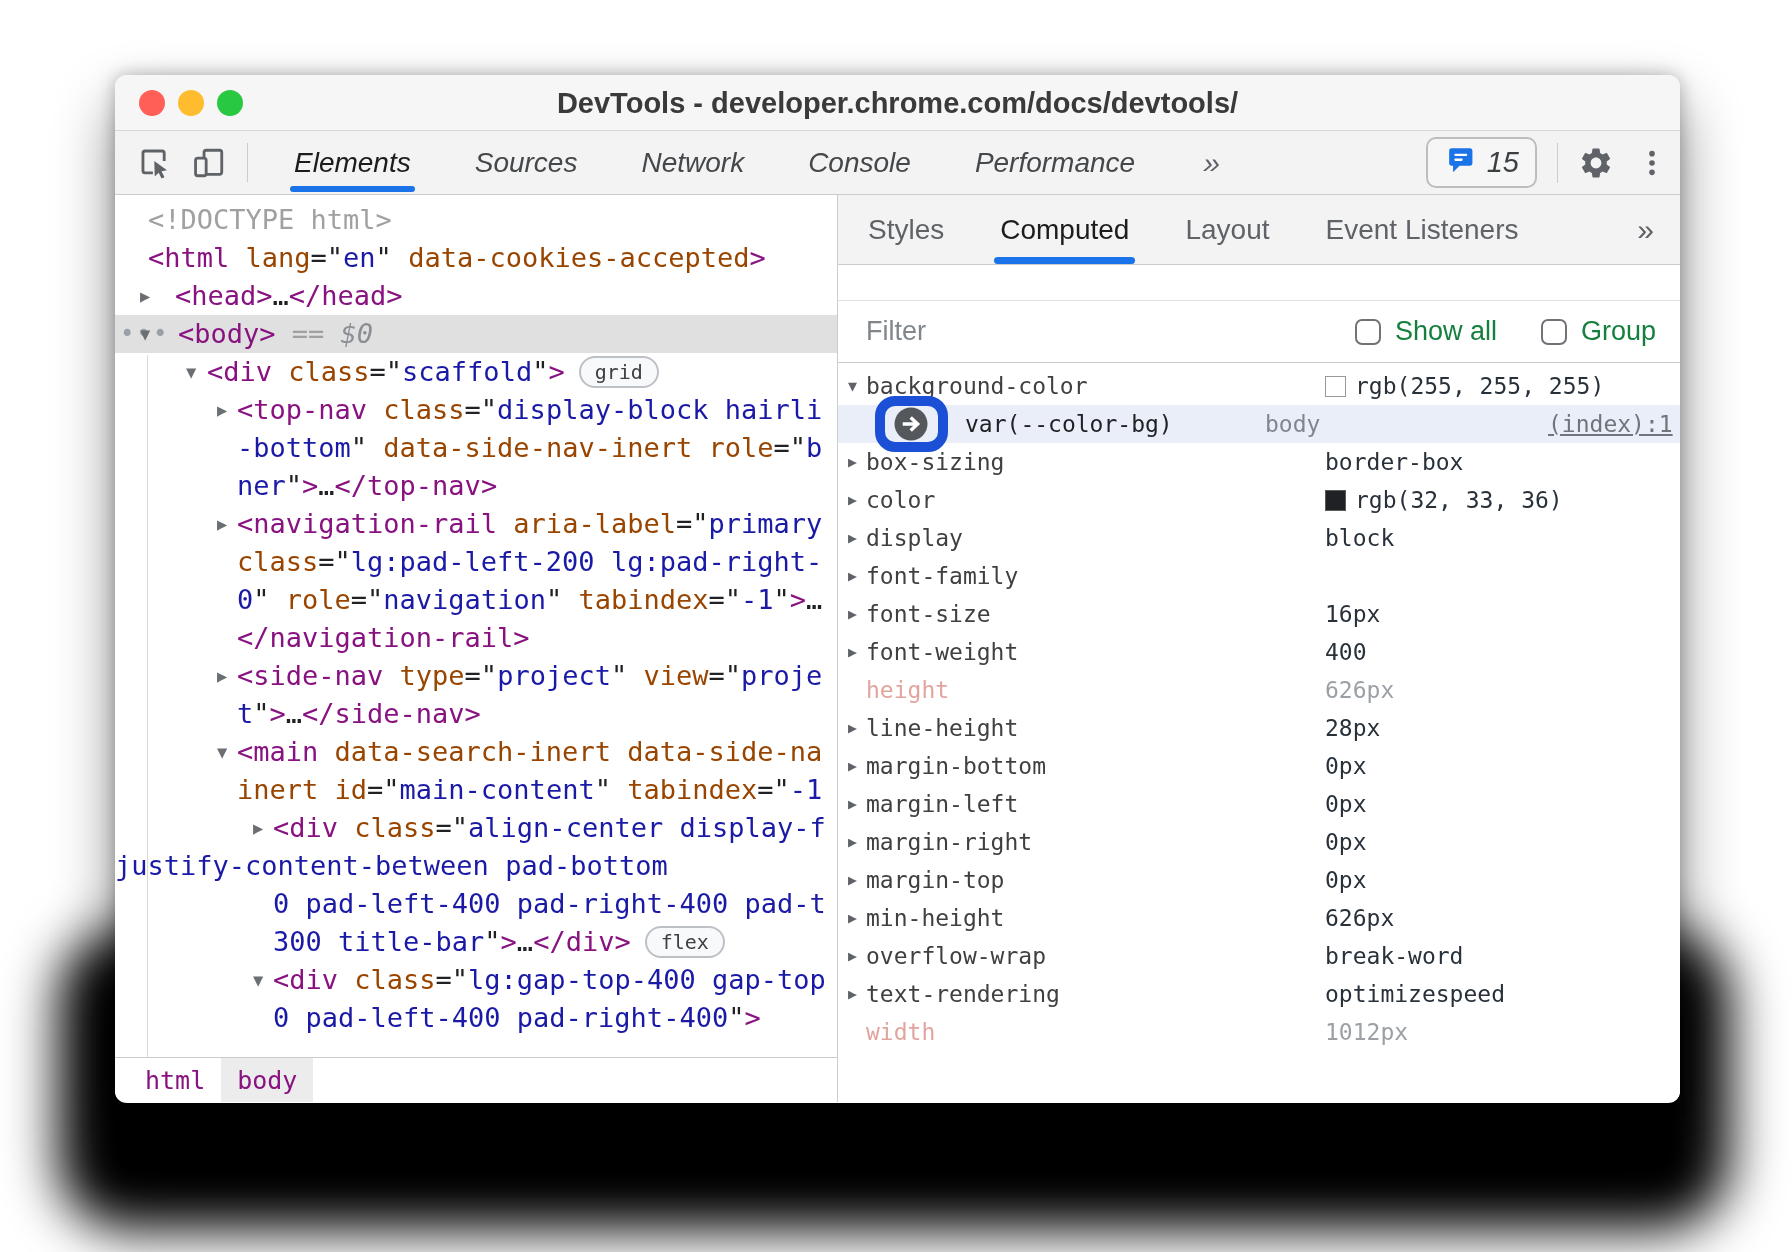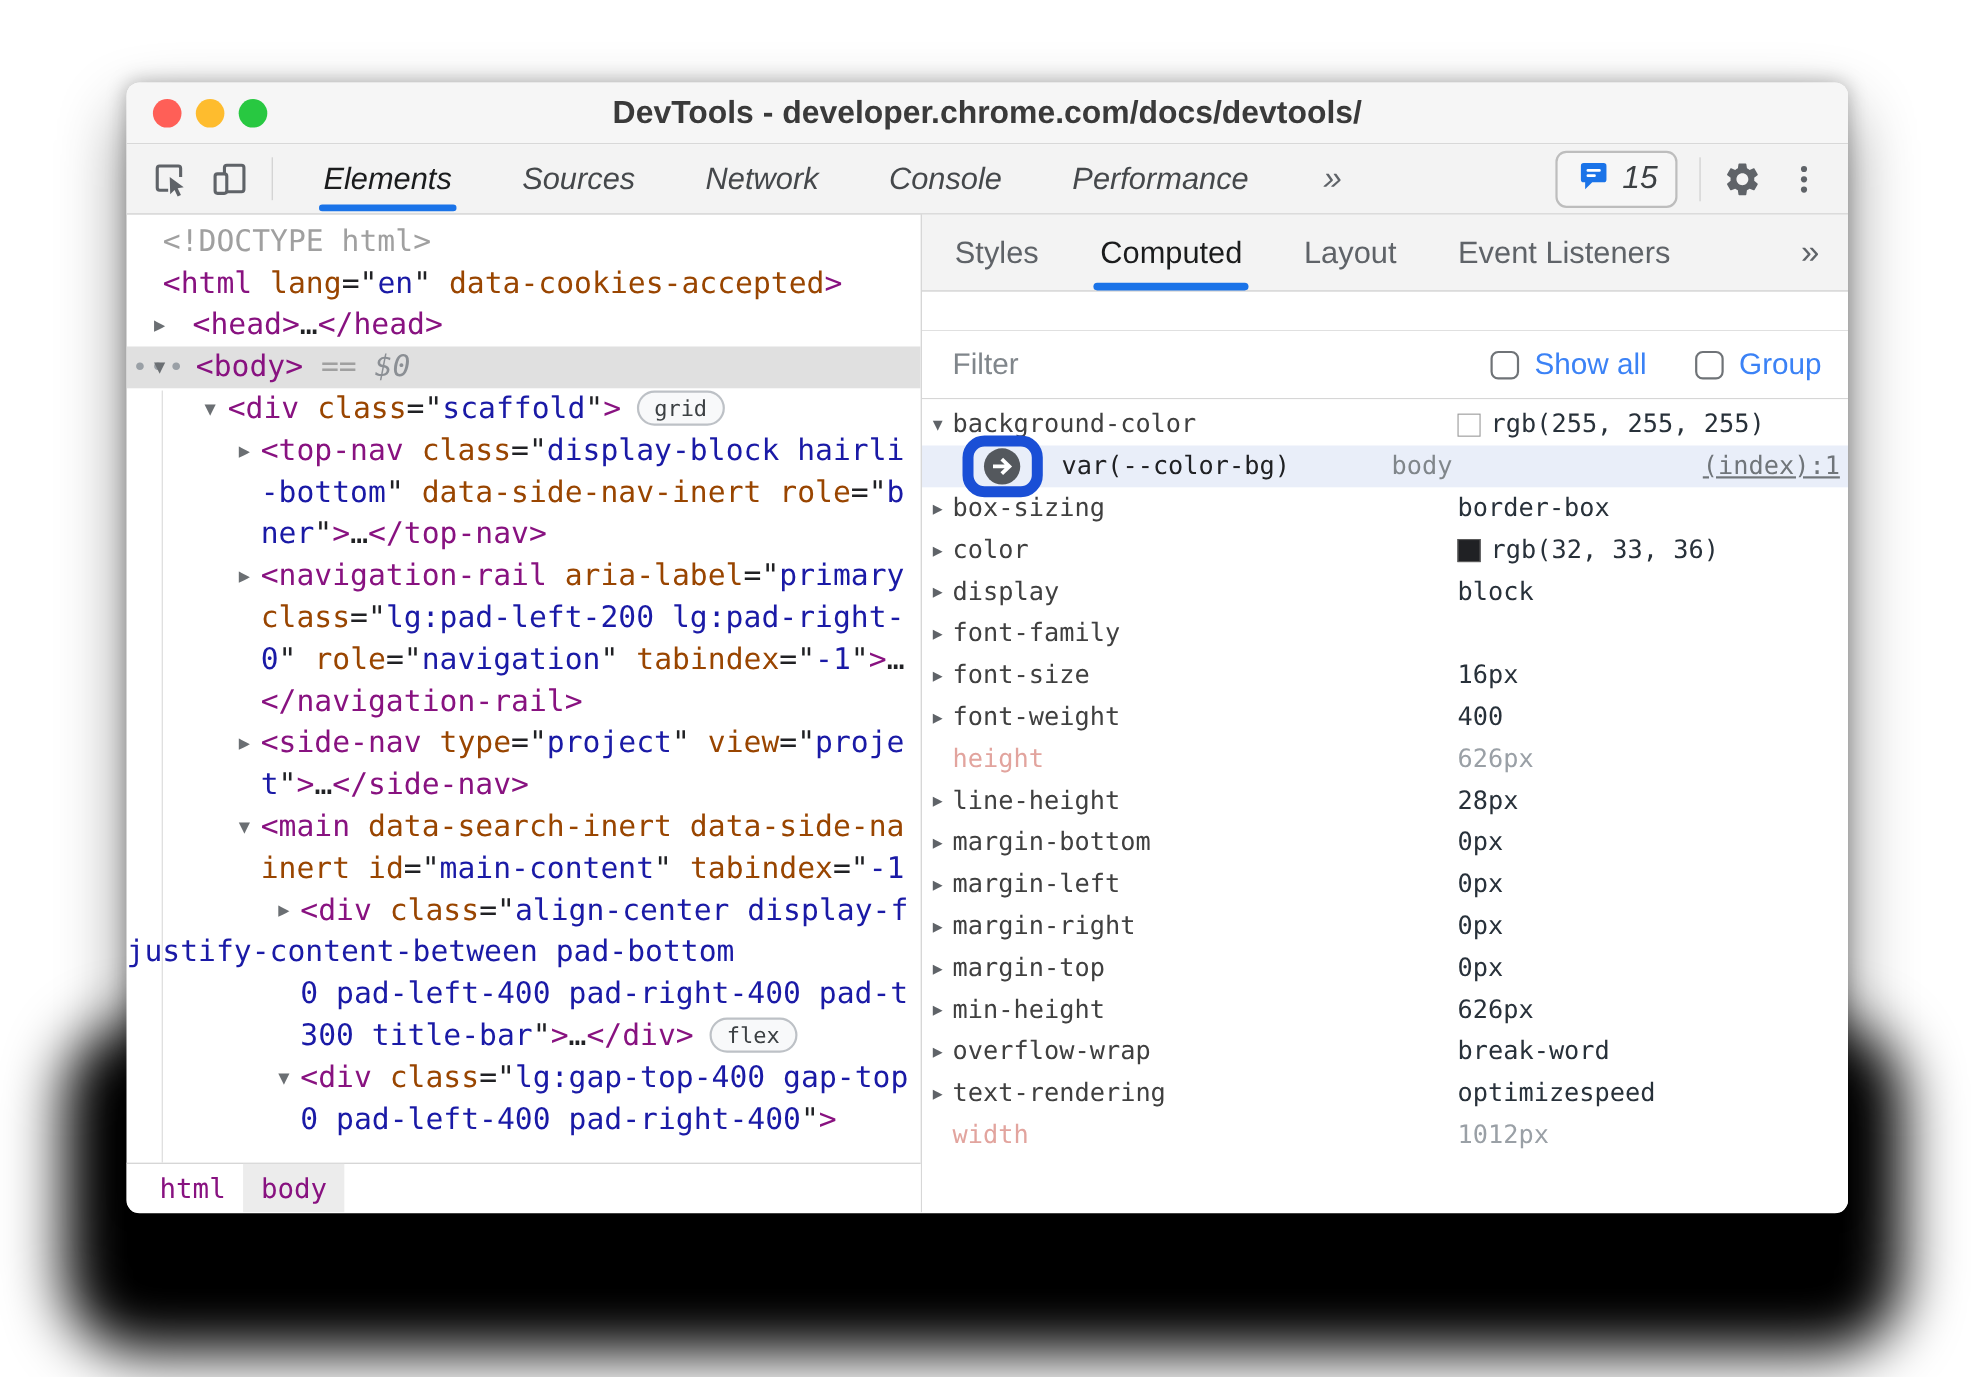--- a/index.html
+++ b/index.html
@@ -31,7 +31,7 @@
   .tab.sel::after { content:""; position:absolute; left:0; right:0; bottom:2px; height:6px;
                     border-radius:3px; background:#1a73e8; }
   .chev { display:flex; align-items:center; font-size:30px; color:#5f6368; margin-left:8px; }
-  .tb-right { margin-left:auto; display:flex; align-items:center; gap:20px; padding-right:22px;justify-content:space-between; }
+  .tb-right { margin-left:auto; display:flex; align-items:center; gap:20px; padding-right:10px;justify-content:space-between; }
   .issues { display:flex; align-items:center; gap:12px; border:2px solid #bdbdbd; border-radius:10px;
             padding:6px 16px; background:#f6f6f6; }
   .issues .cnt { font-size:29px; color:#3c4043; }

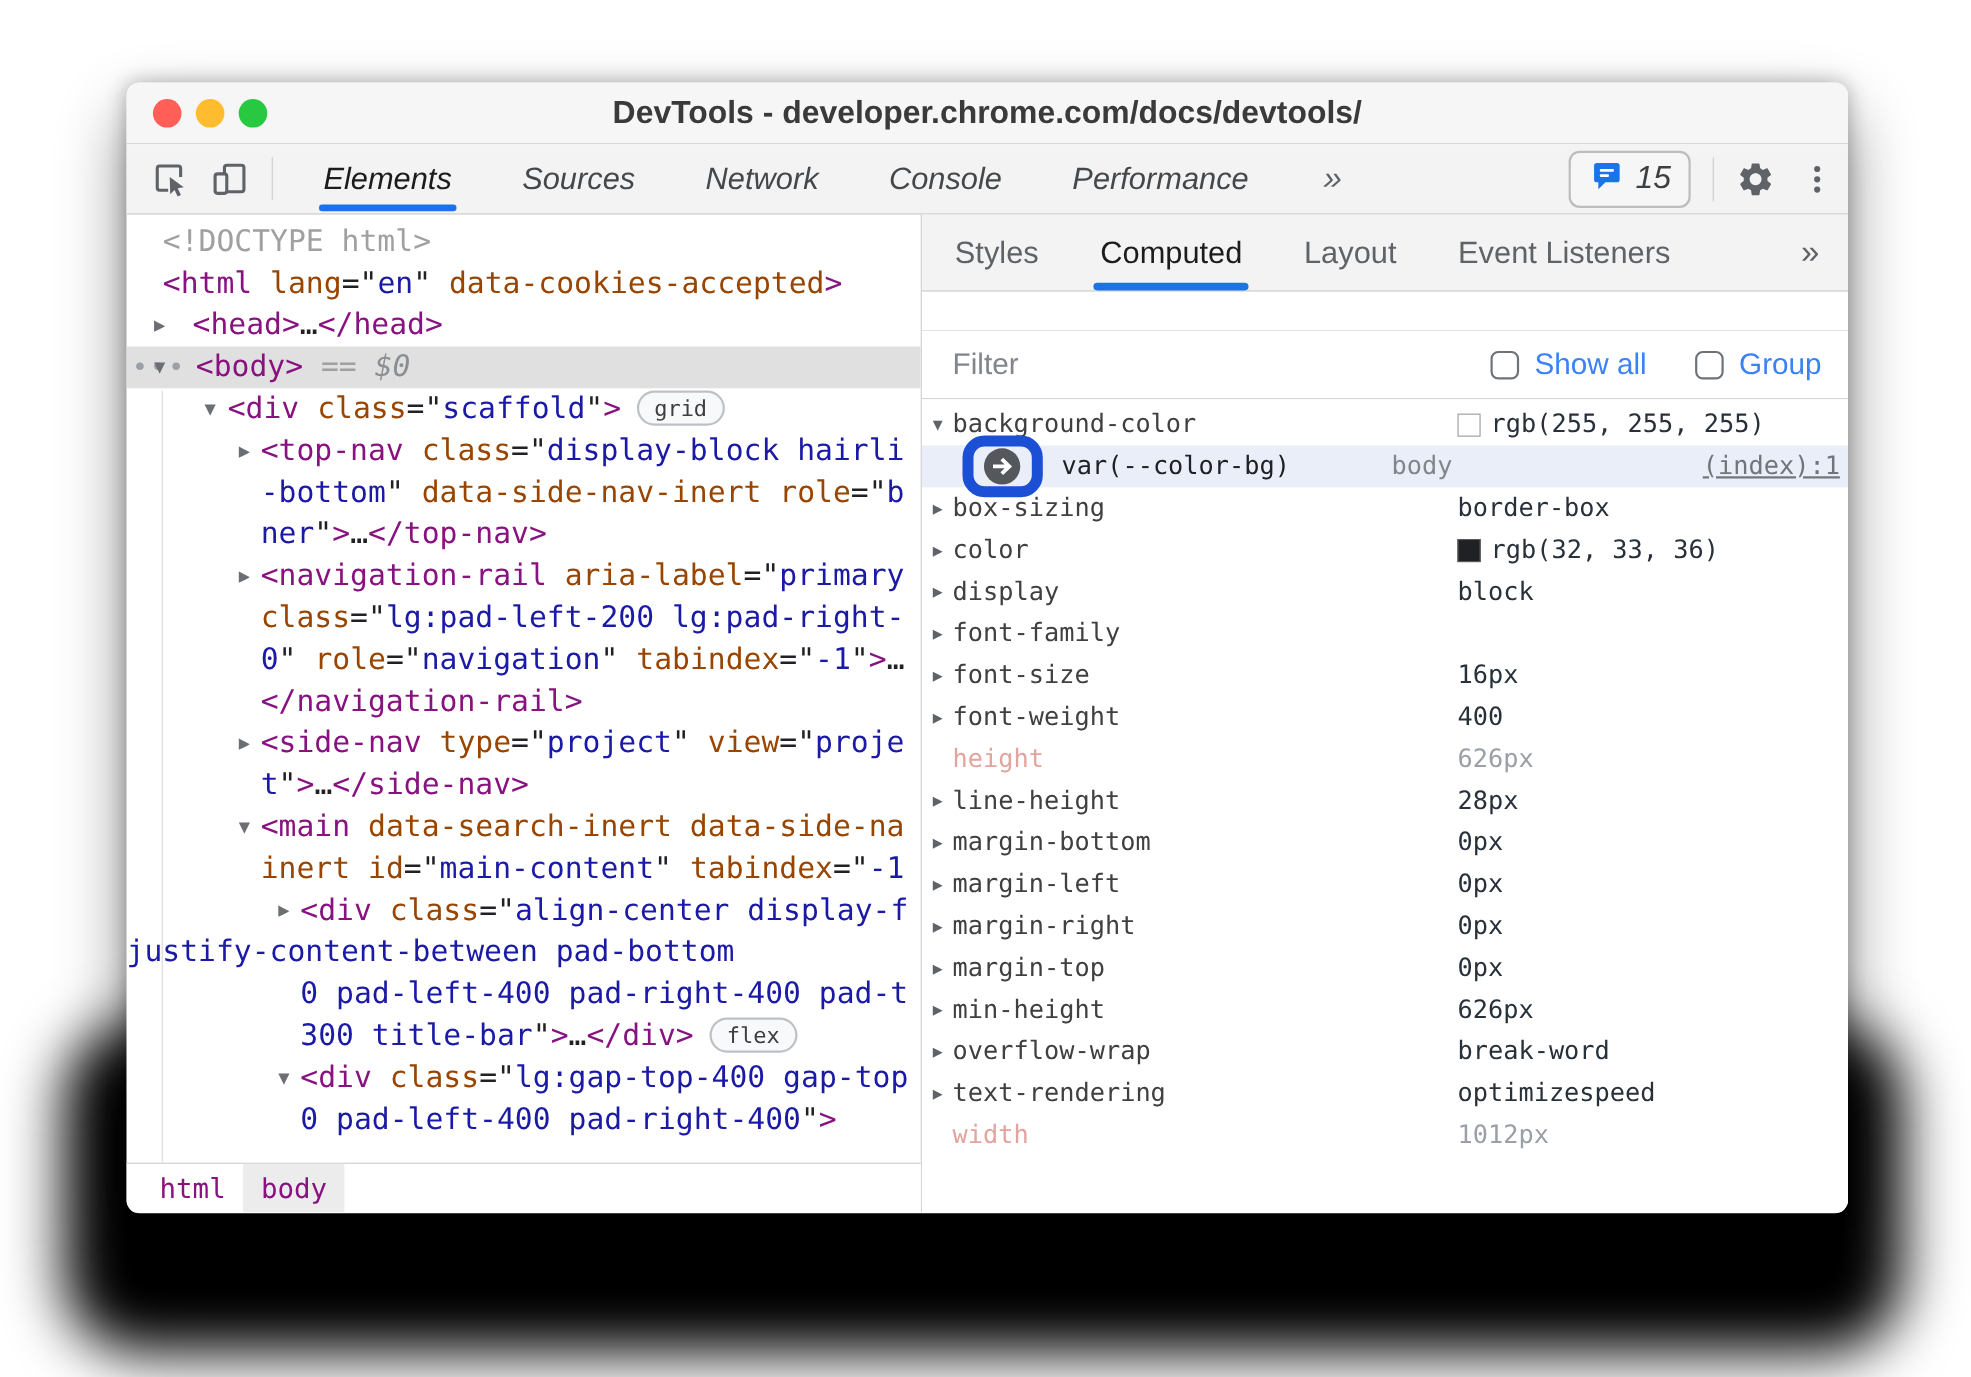--- a/index.html
+++ b/index.html
@@ -71,7 +71,7 @@
   .filter-row { height:62px; border-bottom:1px solid #ccc; display:flex; align-items:center;
                 padding:0 24px 0 28px; background:#fff; }
   .filter-ph { font-size:27px; color:#80868b; flex:1; }
-  .cb-group { display:flex; align-items:center; gap:14px; margin-left:44px; font-size:27px; color:#3b82f6; }
+  .cb-group { display:flex; align-items:center; gap:14px; margin-left:44px; font-size:27px; color:#15803d; }
   .cb { width:26px; height:26px; border:2.5px solid #6f7377; border-radius:7px; background:#fff; }
   
   .props { flex:1; position:relative; overflow:hidden; background:#fff; padding-top:4px;

